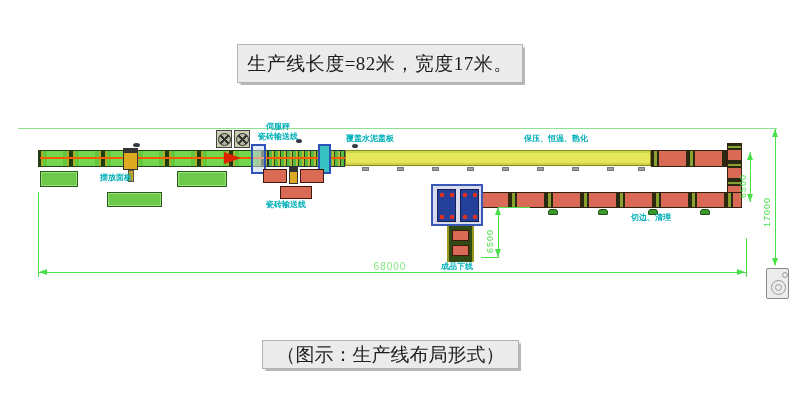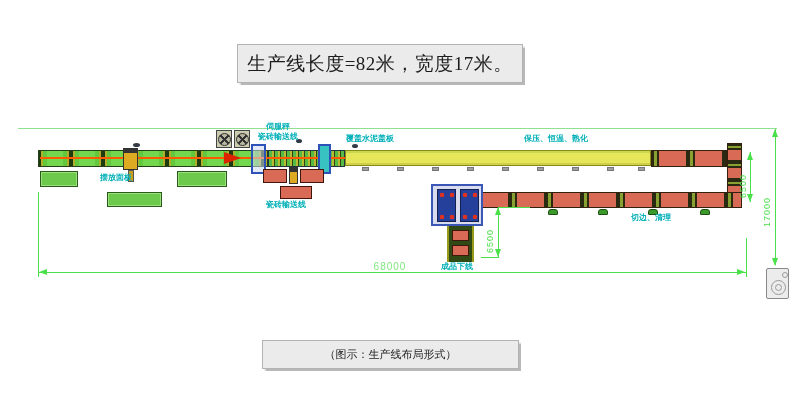--- a/index.html
+++ b/index.html
@@ -17,7 +17,7 @@
     color:#1c1c1c;font-family:"Liberation Serif","DejaVu Serif",serif;
   }
   #title-box{left:237px;top:44px;width:284px;height:37px;font-size:19px;letter-spacing:0.5px;}
-  #caption-box{left:262px;top:340px;width:255px;height:27px;font-size:11px;}
+  #caption-box{left:262px;top:340px;width:255px;height:27px;font-size:19px;}
   
   .green-line{
     background:repeating-linear-gradient(90deg,

